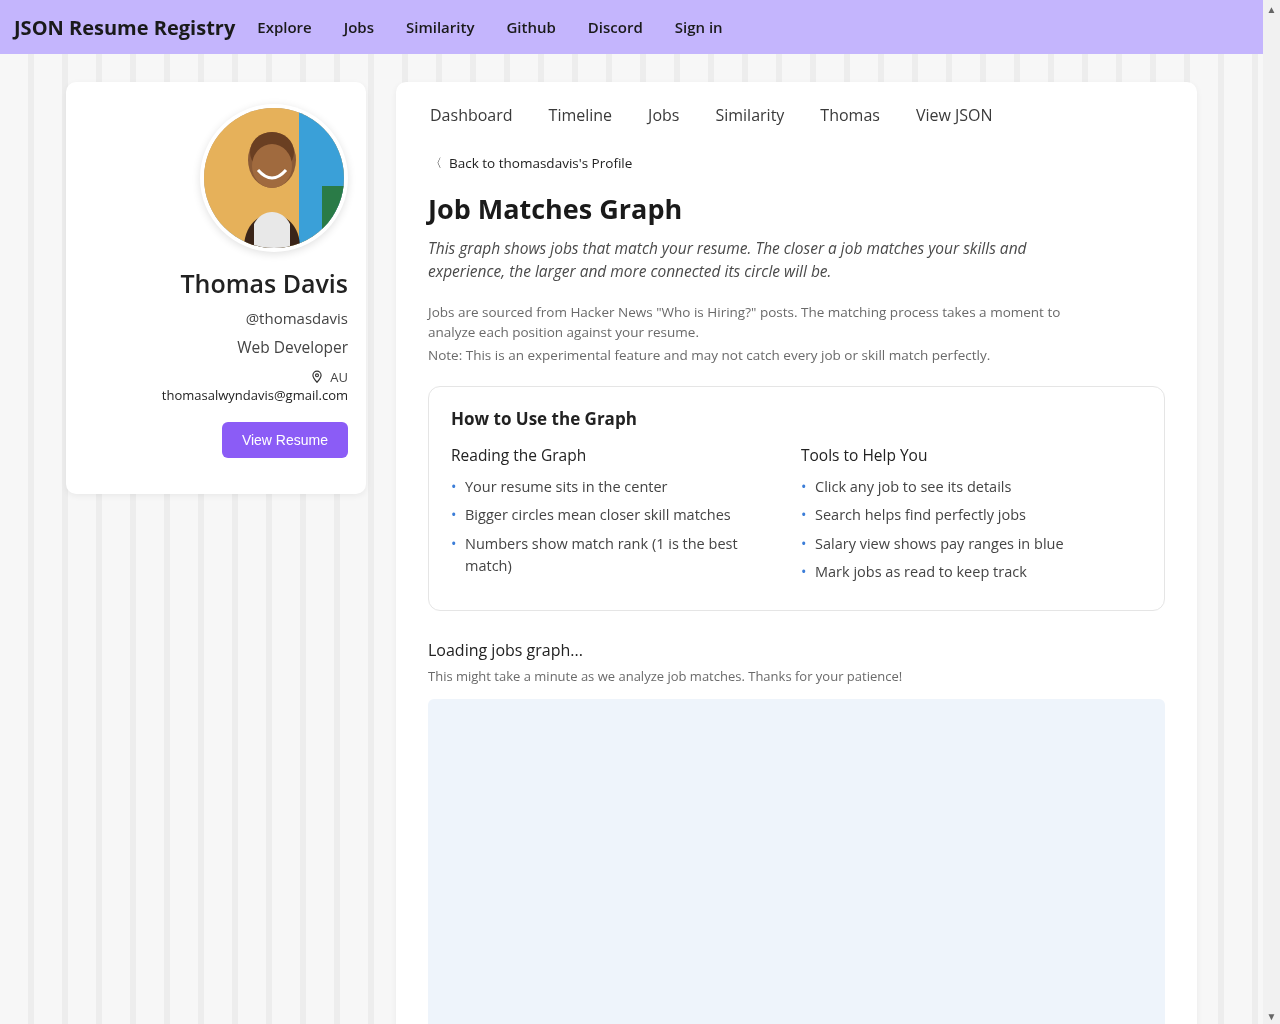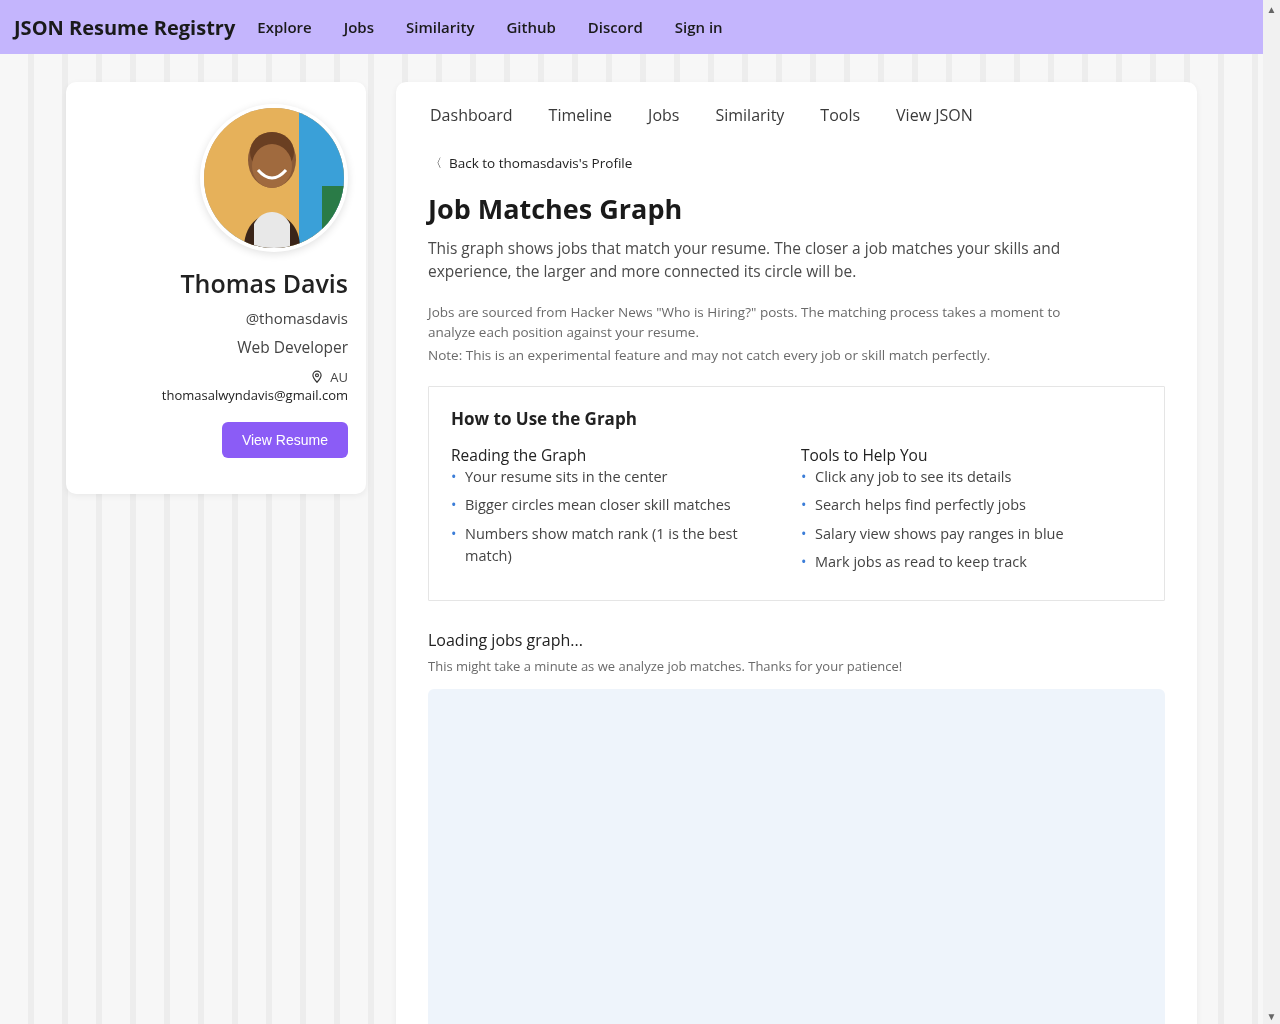--- a/index.html
+++ b/index.html
@@ -105,7 +105,7 @@
       <a href="#">Timeline</a>
       <a href="#">Jobs</a>
       <a href="#">Similarity</a>
-      <a href="#">Tools</a>
+      <a href="#">Thomas</a>
       <a href="#">View JSON</a>
     </nav>
 

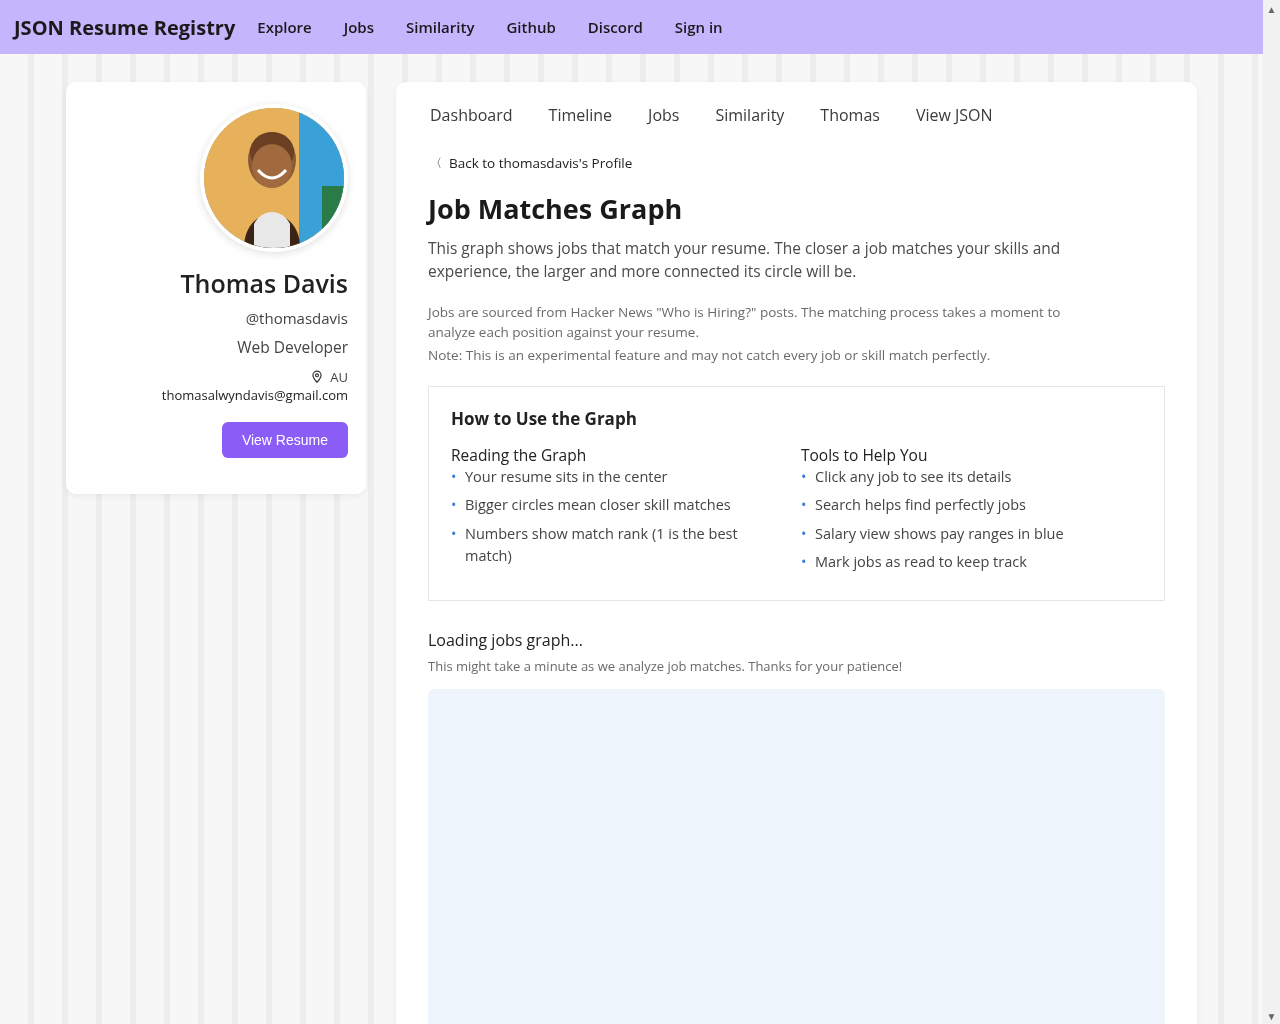--- a/index.html
+++ b/index.html
@@ -30,7 +30,7 @@
     .back-row { display: inline-flex; align-items: center; gap: 7px; font-size: 13.5px; color: #222; cursor: pointer; margin-left: 2px; margin-bottom: 18px; }
     .back-row .chev { font-size: 12px; color: #222; }
     h1.page-title { font-size: 27px; font-weight: 700; color: #1a1a1a; margin-bottom: 10px; }
-    .sub1 { font-size: 15.5px; color: #4a4a4a; line-height: 1.5; margin-bottom: 18px; max-width: 640px; }
+    .sub1 { font-size: 15.5px; color: #4a4a4a; line-height: 1.5; margin-bottom: 18px; max-width: 640px; font-style: italic; }
     .meta1 { font-size: 13.5px; color: #6a6a6a; line-height: 1.5; margin-bottom: 4px; max-width: 680px; }
     .meta2 { font-size: 13.5px; color: #6a6a6a; margin-bottom: 22px; }
     .howto-box { border: 1px solid #e5e5e5; border-radius: 1px; padding: 20px 22px 20px; margin-bottom: 28px; }

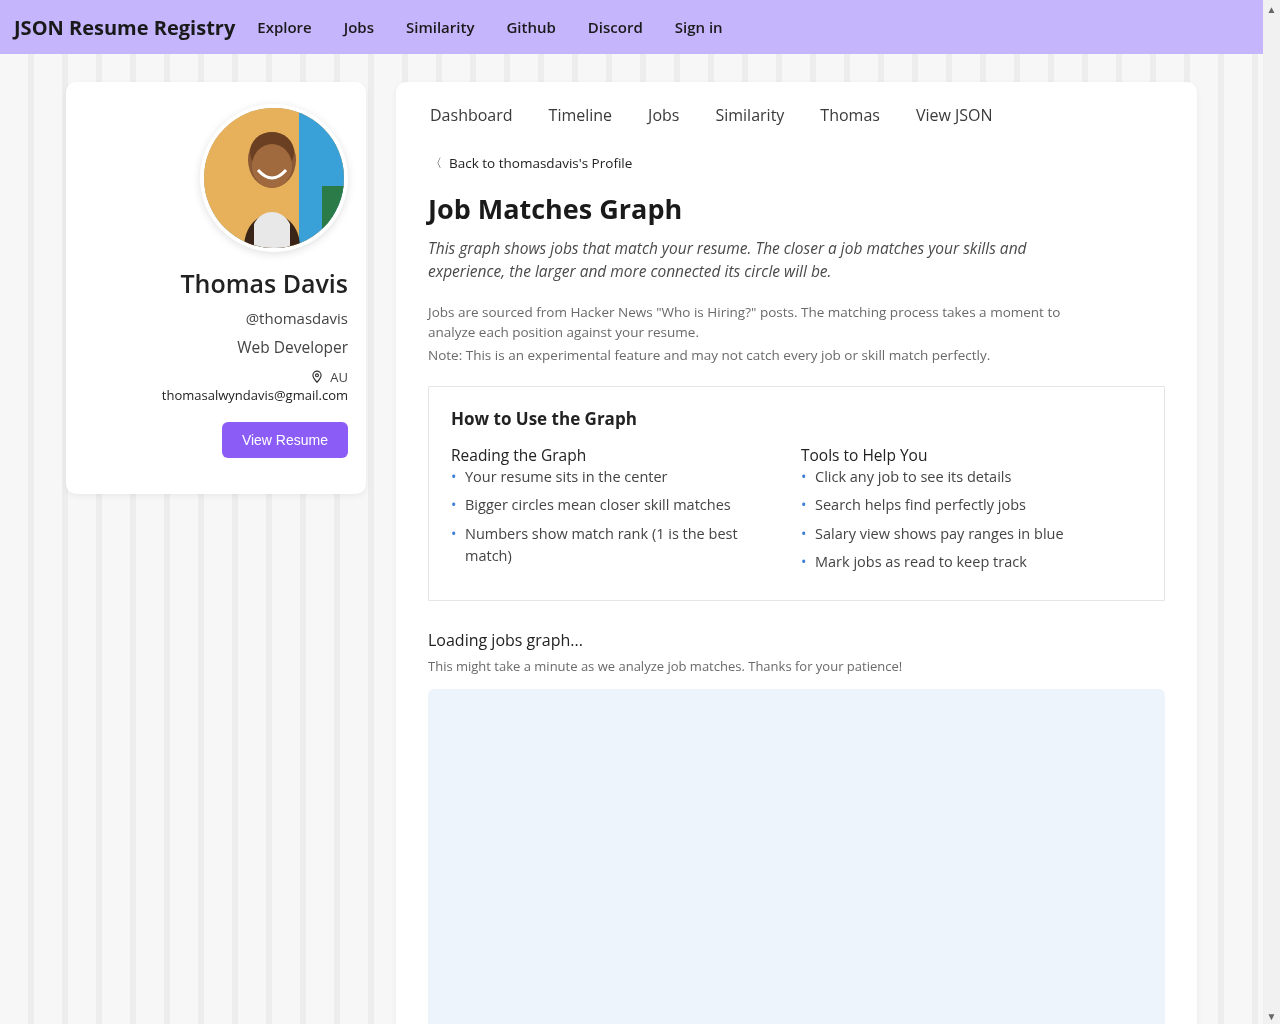--- a/index.html
+++ b/index.html
@@ -33,7 +33,7 @@
     .sub1 { font-size: 15.5px; color: #4a4a4a; line-height: 1.5; margin-bottom: 18px; max-width: 640px; font-style: italic; }
     .meta1 { font-size: 13.5px; color: #6a6a6a; line-height: 1.5; margin-bottom: 4px; max-width: 680px; }
     .meta2 { font-size: 13.5px; color: #6a6a6a; margin-bottom: 22px; }
-    .howto-box { border: 1px solid #e5e5e5; border-radius: 1px; padding: 20px 22px 20px; margin-bottom: 28px; }
+    .howto-box { border: 1px solid #e5e5e5; border-radius: 12px; padding: 20px 22px 20px; margin-bottom: 28px; }
     .howto-title { font-size: 17px; font-weight: 700; color: #222; margin-bottom: 14px; }
     .howto-cols { display: flex; gap: 60px; }
     .howto-col h4 { font-size: 15.5px; font-weight: 500; color: #222; }

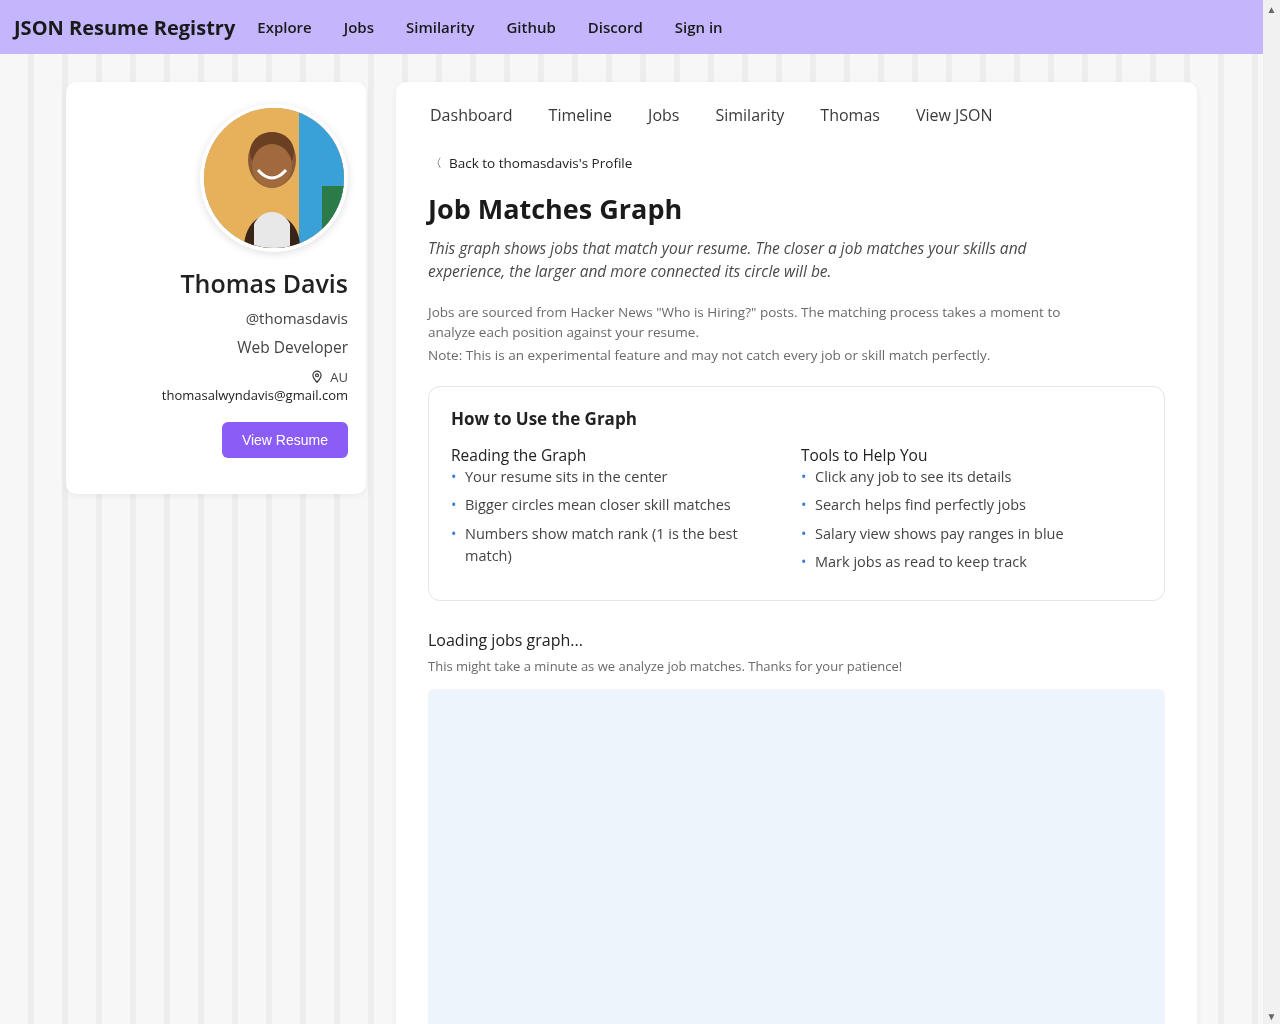--- a/index.html
+++ b/index.html
@@ -36,7 +36,7 @@
     .howto-box { border: 1px solid #e5e5e5; border-radius: 12px; padding: 20px 22px 20px; margin-bottom: 28px; }
     .howto-title { font-size: 17px; font-weight: 700; color: #222; margin-bottom: 14px; }
     .howto-cols { display: flex; gap: 60px; }
-    .howto-col h4 { font-size: 15.5px; font-weight: 500; color: #222; }
+    .howto-col h4 { font-size: 15.5px; font-weight: 500; color: #222; margin-bottom: 10px; }
     .howto-col ul { list-style: none; }
     .howto-col li { position: relative; padding-left: 14px; font-size: 14.5px; color: #444; line-height: 1.55; margin-bottom: 6px; max-width: 290px; }
     .howto-col li::before { content: "•"; position: absolute; left: 0; top: 0; color: #3b7dd8; }

